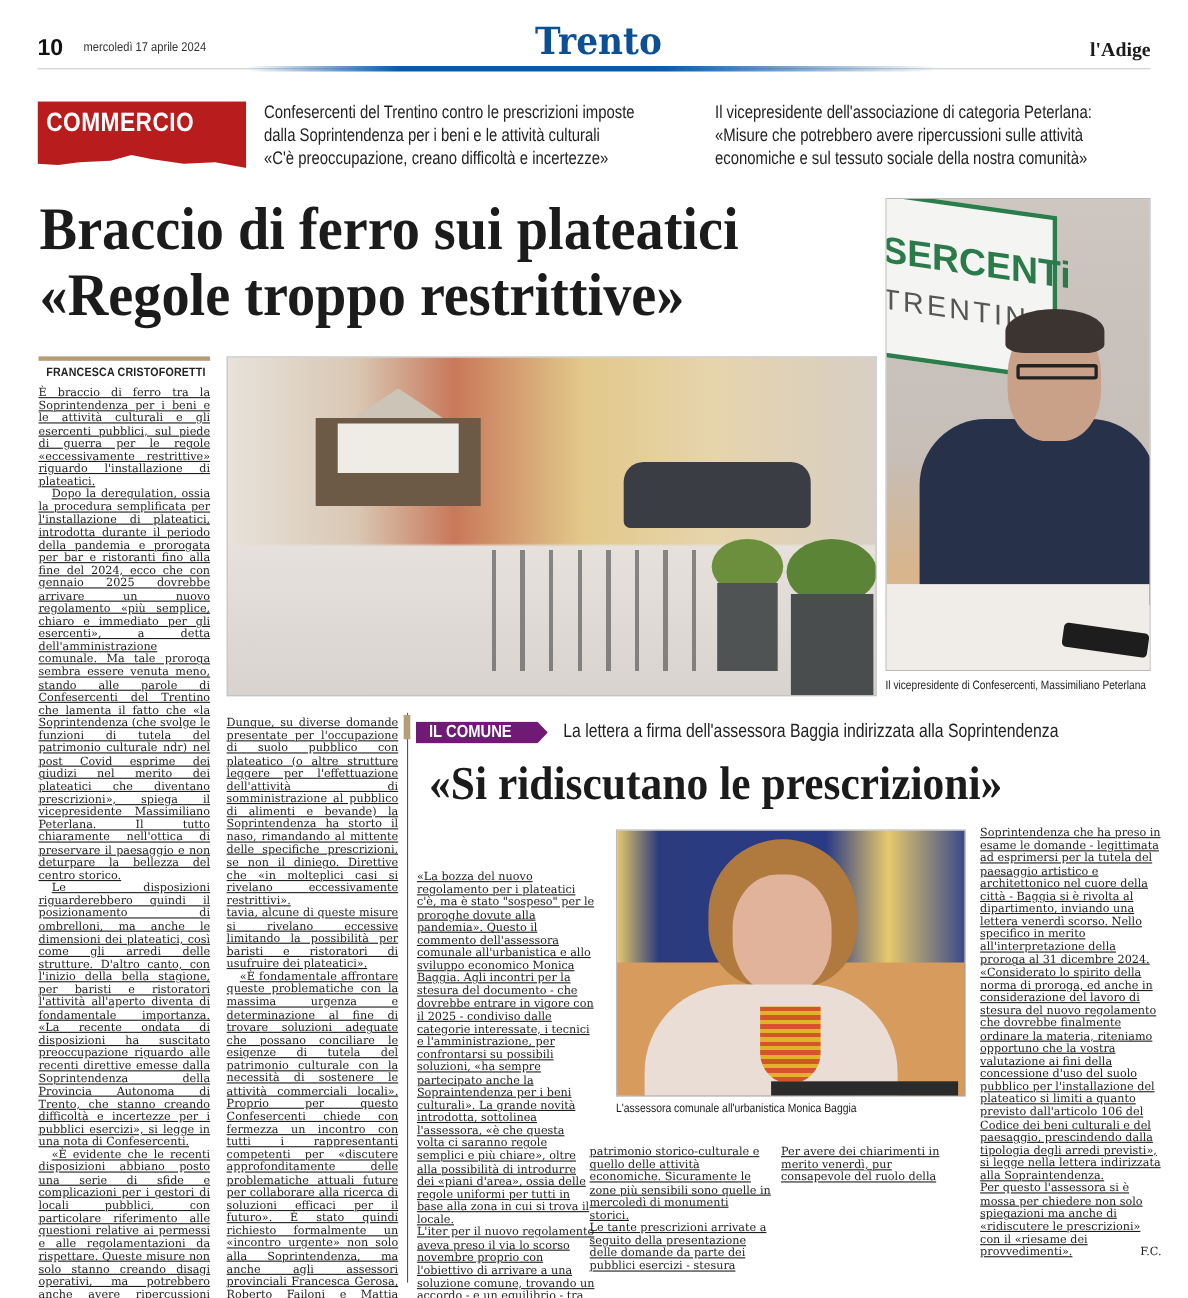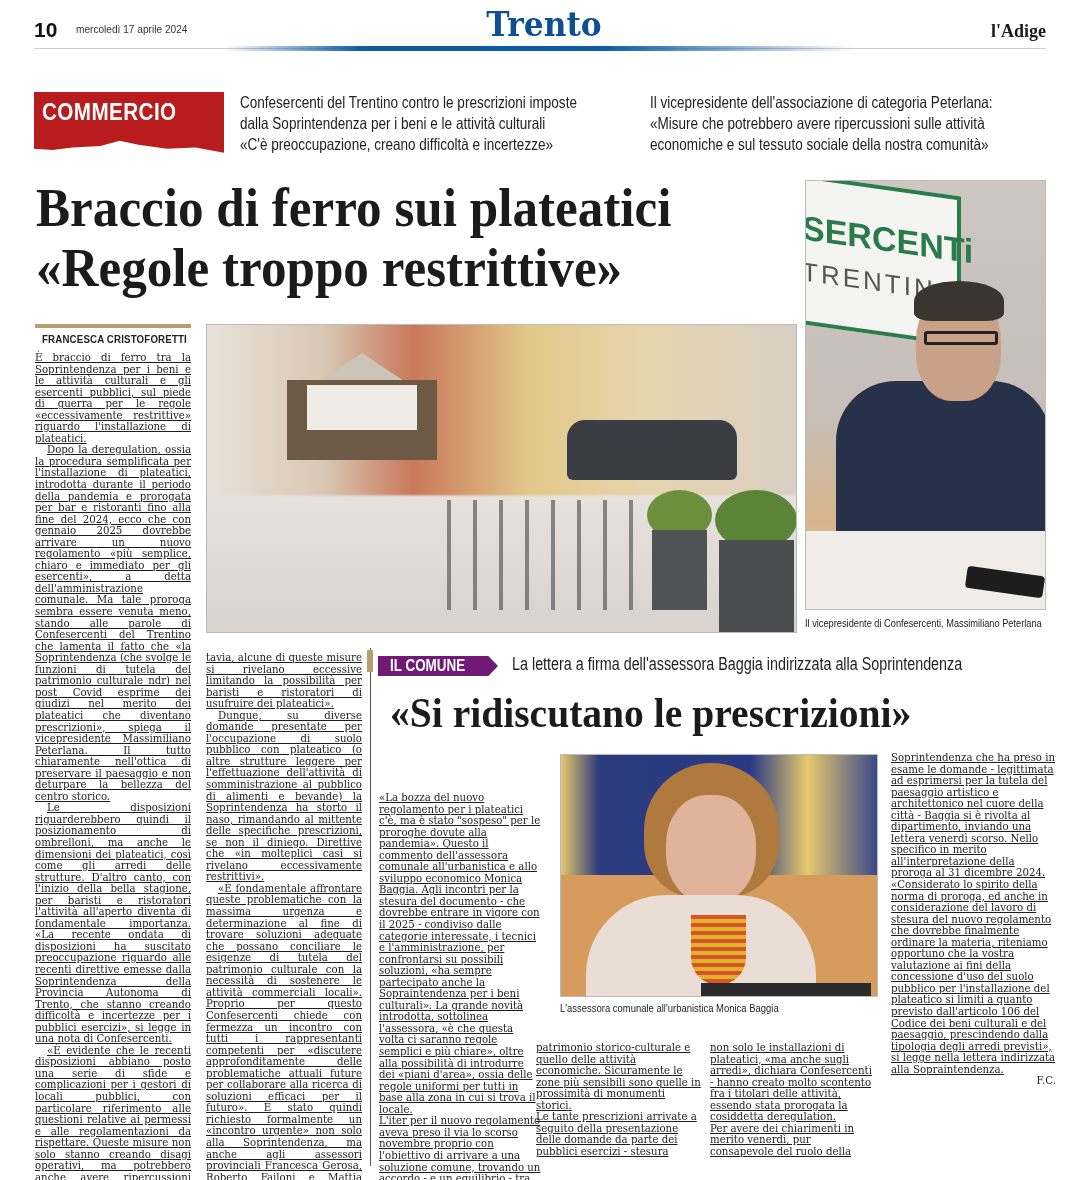--- a/index.html
+++ b/index.html
@@ -7,7 +7,7 @@
   body { position: relative; font-family: "DejaVu Serif", serif; color: #1a1a1a; }
 
   
-  .page-header { position: absolute; left: 34px; top: 8px; width: 1012px; height: 44px; }
+  .page-header { position: absolute; left: 34px; top: 22px; width: 1012px; height: 44px; }
   .page-num { position: absolute; left: 0; top: 10px; font-family: "Liberation Sans", sans-serif; font-weight: 700; font-size: 21px; color: #111; }
   .page-date { position: absolute; left: 42px; top: 15px; font-family: "Liberation Sans", sans-serif; font-size: 11.5px; color: #333; transform: scaleX(0.88); transform-origin: left; }
   .section-title { position: absolute; left: 440px; top: -4px; width: 140px; text-align: center; font-family: "DejaVu Serif", serif; font-weight: 700; font-size: 34px; color: #0d4f93; transform: scaleX(0.92); }

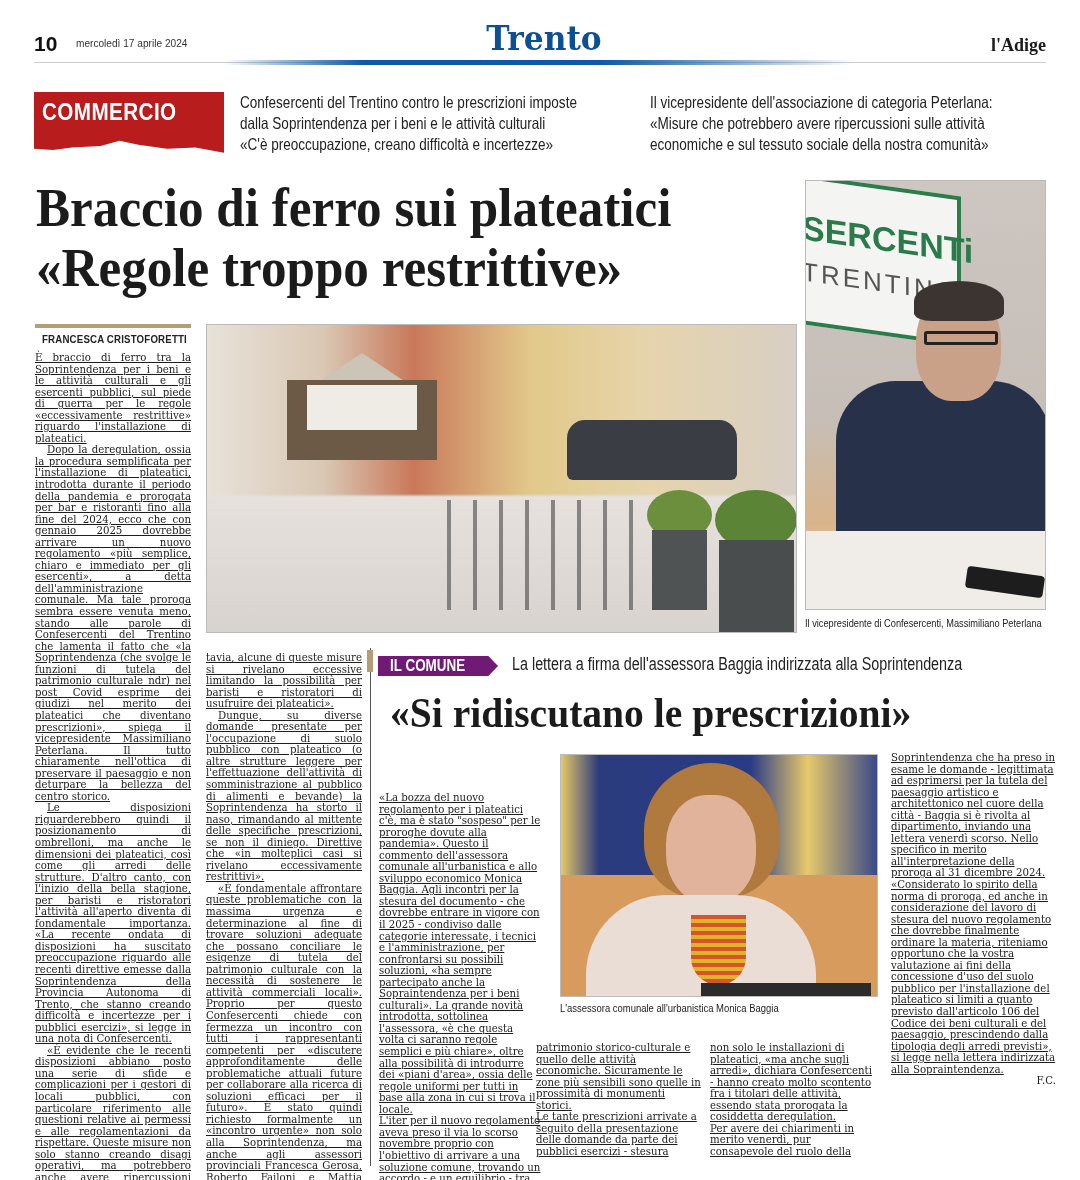--- a/index.html
+++ b/index.html
@@ -162,8 +162,8 @@
   <p>«È evidente che le recenti disposizioni abbiano posto una serie di sfide e complicazioni per i gestori di locali pubblici, con particolare riferimento alle questioni relative ai permessi e alle regolamentazioni da rispettare. Queste misure non solo stanno creando disagi operativi, ma potrebbero anche avere ripercussioni significative sulle attività economiche e sul tessuto sociale della nostra comunità», prosegue Peterlana. L'associazione di categoria ha evidenziato che nel Comune di Trento «sono state emesse numerose limitazioni, al fine di regolarizzare l'occupazione del suolo pubblico da parte dei pubblici esercizi. Tut-</p>
 </div>
 <div class="col col-2">
+  <p>Dunque, su diverse domande presentate per l'occupazione di suolo pubblico con plateatico (o altre strutture leggere per l'effettuazione dell'attività di somministrazione al pubblico di alimenti e bevande) la Soprintendenza ha storto il naso, rimandando al mittente delle specifiche prescrizioni, se non il diniego. Direttive che «in molteplici casi si rivelano eccessivamente restrittivi».</p>
   <p style="text-indent:0">tavia, alcune di queste misure si rivelano eccessive limitando la possibilità per baristi e ristoratori di usufruire dei plateatici».</p>
-  <p>Dunque, su diverse domande presentate per l'occupazione di suolo pubblico con plateatico (o altre strutture leggere per l'effettuazione dell'attività di somministrazione al pubblico di alimenti e bevande) la Soprintendenza ha storto il naso, rimandando al mittente delle specifiche prescrizioni, se non il diniego. Direttive che «in molteplici casi si rivelano eccessivamente restrittivi».</p>
   <p>«È fondamentale affrontare queste problematiche con la massima urgenza e determinazione al fine di trovare soluzioni adeguate che possano conciliare le esigenze di tutela del patrimonio culturale con la necessità di sostenere le attività commerciali locali». Proprio per questo Confesercenti chiede con fermezza un incontro con tutti i rappresentanti competenti per «discutere approfonditamente delle problematiche attuali future per collaborare alla ricerca di soluzioni efficaci per il futuro». È stato quindi richiesto formalmente un «incontro urgente» non solo alla Soprintendenza, ma anche agli assessori provinciali Francesca Gerosa, Roberto Failoni e Mattia Gottardi. A essere chiamati in causa anche il Consorzio dei Comuni e il Comune di Trento rappresentato dal sindaco Ianeselli e dall'assessora Baggia.</p>
 </div>
 

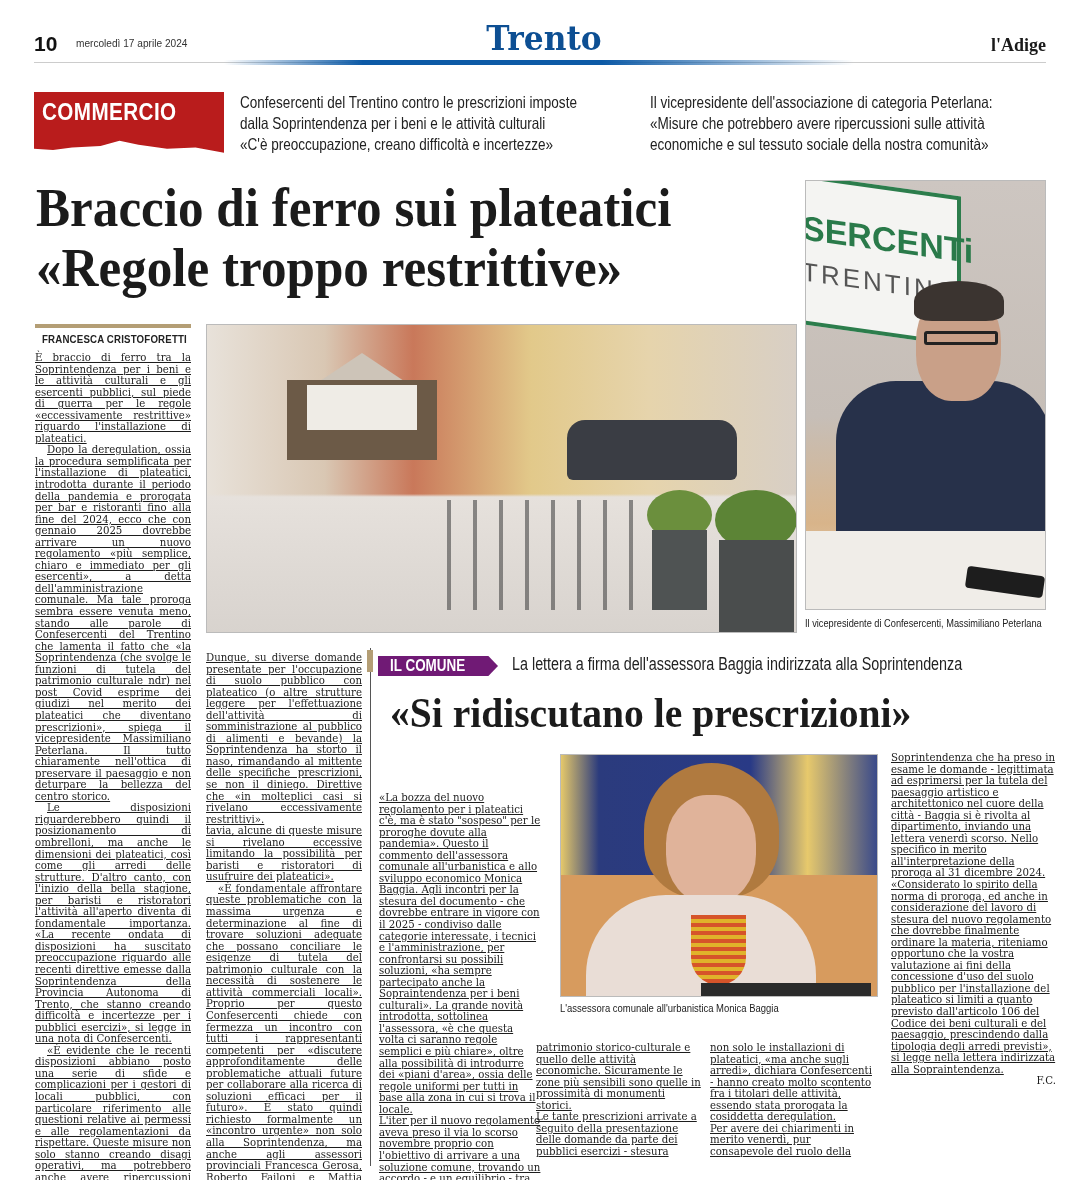--- a/index.html
+++ b/index.html
@@ -190,7 +190,7 @@
   <p>L'iter per il nuovo regolamento aveva preso il via lo scorso novembre proprio con l'obiettivo di arrivare a una soluzione comune, trovando un accordo - e un equilibrio - tra la richiesta di tutela del</p>
 </div>
 <div class="col col-rag col-4">
-  <p>patrimonio storico-culturale e quello delle attività economiche. Sicuramente le zone più sensibili sono quelle in prossimità di monumenti storici.</p>
+  <p>patrimonio storico-culturale e quello delle attività economiche. Sicuramente le zone più sensibili sono quelle in mercoledì di monumenti storici.</p>
   <p>Le tante prescrizioni arrivate a seguito della presentazione delle domande da parte dei pubblici esercizi - stesura</p>
 </div>
 <div class="col col-rag col-5">

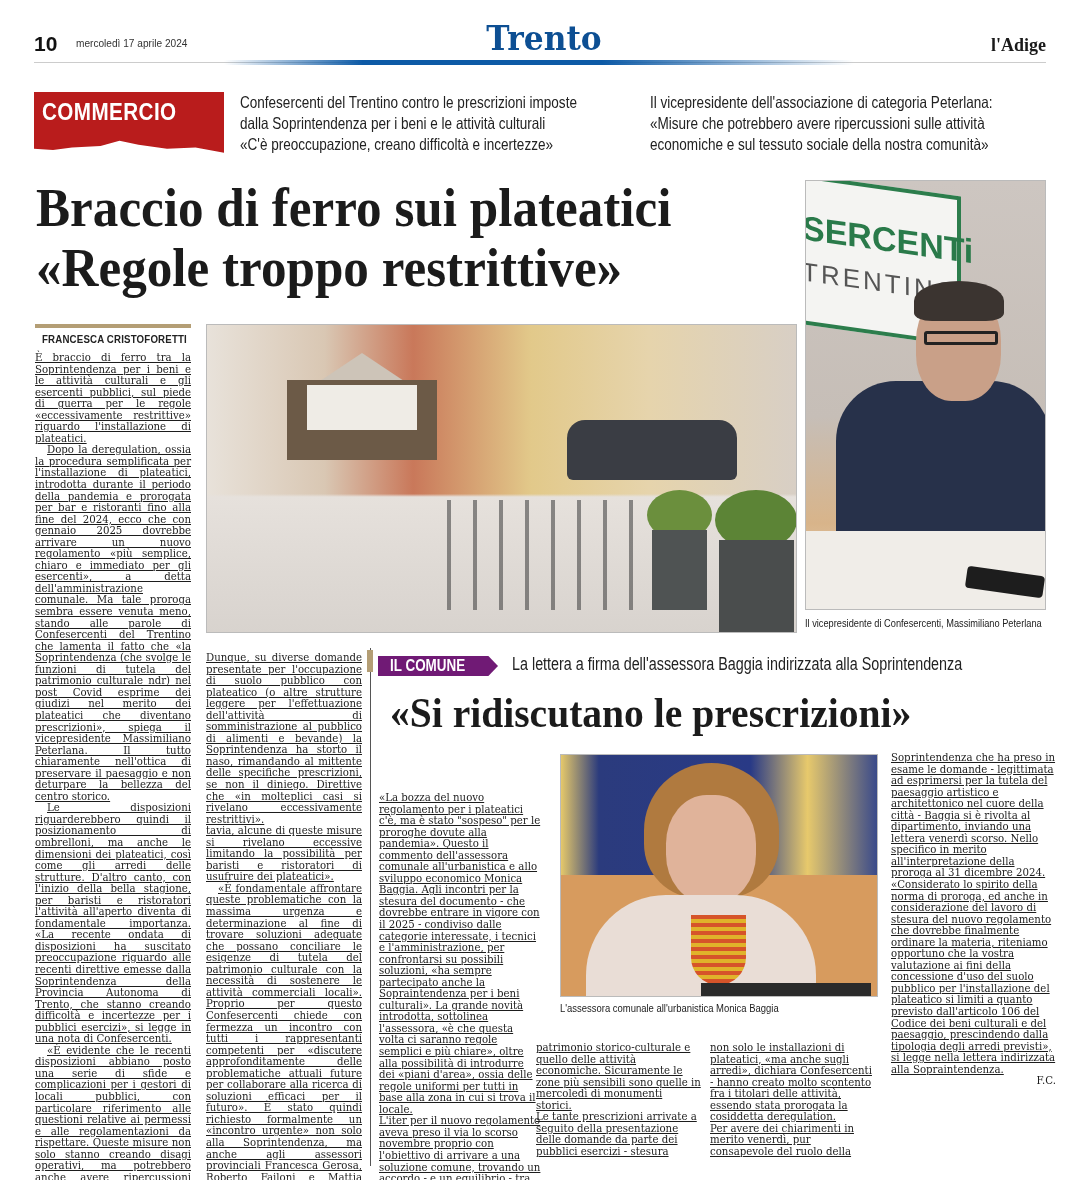--- a/index.html
+++ b/index.html
@@ -194,7 +194,6 @@
   <p>Le tante prescrizioni arrivate a seguito della presentazione delle domande da parte dei pubblici esercizi - stesura</p>
 </div>
 <div class="col col-rag col-5">
-  <p>non solo le installazioni di plateatici, «ma anche sugli arredi», dichiara Confesercenti - hanno creato molto scontento fra i titolari delle attività, essendo stata prorogata la cosiddetta deregulation.</p>
   <p>Per avere dei chiarimenti in merito venerdì, pur consapevole del ruolo della</p>
 </div>
 <div class="col col-rag col-6">

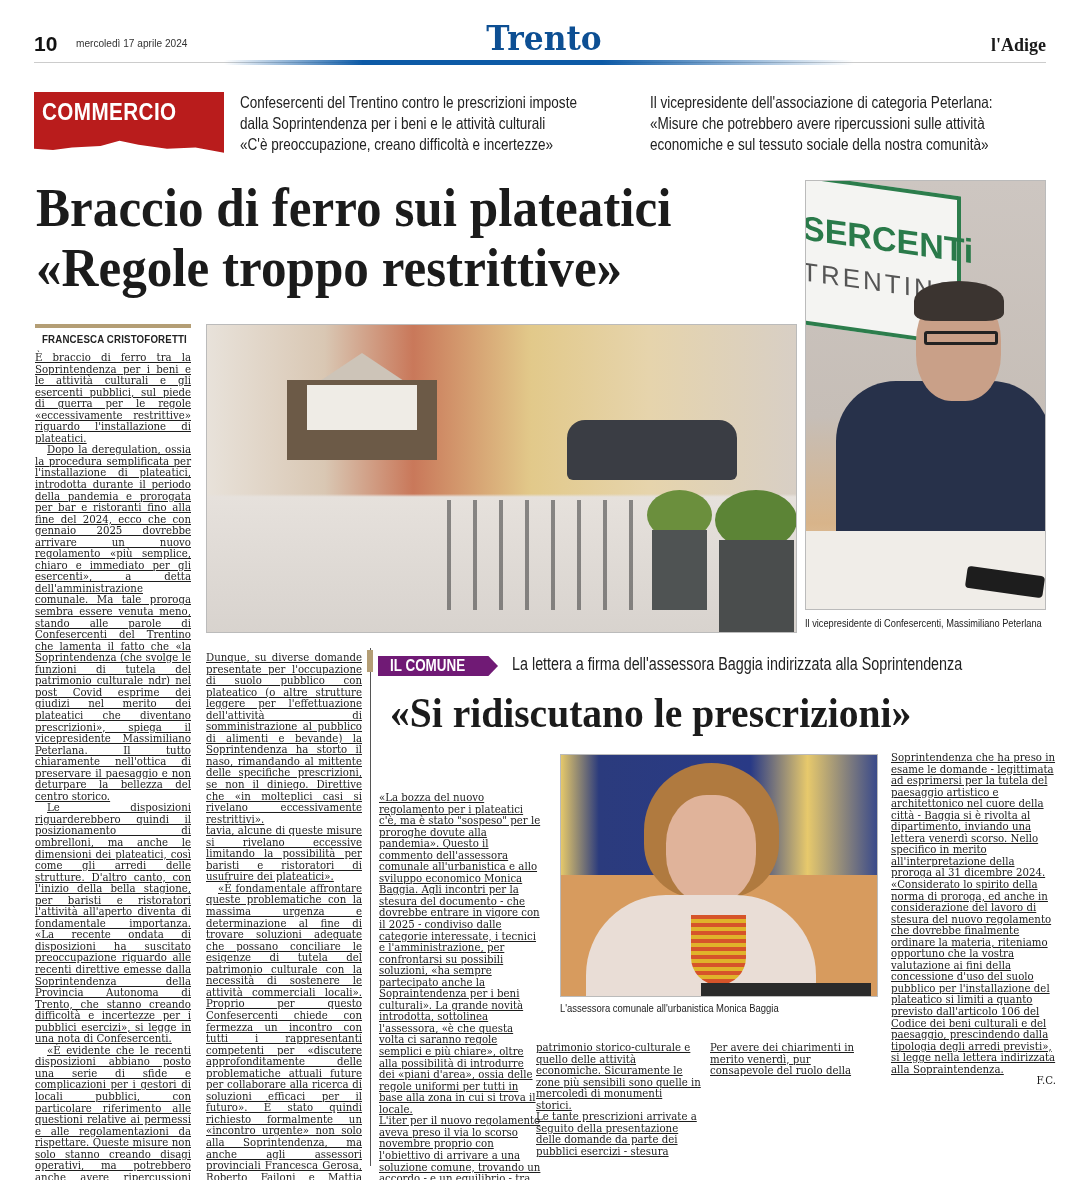--- a/index.html
+++ b/index.html
@@ -198,7 +198,7 @@
 </div>
 <div class="col col-rag col-6">
   <p>Soprintendenza che ha preso in esame le domande - legittimata ad esprimersi per la tutela del paesaggio artistico e architettonico nel cuore della città - Baggia si è rivolta al dipartimento, inviando una lettera venerdì scorso. Nello specifico in merito all'interpretazione della proroga al 31 dicembre 2024. «Considerato lo spirito della norma di proroga, ed anche in considerazione del lavoro di stesura del nuovo regolamento che dovrebbe finalmente ordinare la materia, riteniamo opportuno che la vostra valutazione ai fini della concessione d'uso del suolo pubblico per l'installazione del plateatico si limiti a quanto previsto dall'articolo 106 del Codice dei beni culturali e del paesaggio, prescindendo dalla tipologia degli arredi previsti», si legge nella lettera indirizzata alla Sopraintendenza.</p>
-  <p> <span class="signoff">F.C.</span></p>
+  <p><span>Per questo l'assessora si è mossa per chiedere non solo spiegazioni ma anche di «ridiscutere le prescrizioni» con il «riesame dei provvedimenti».</span> <span class="signoff">F.C.</span></p>
 </div>
 
 </body></html>

